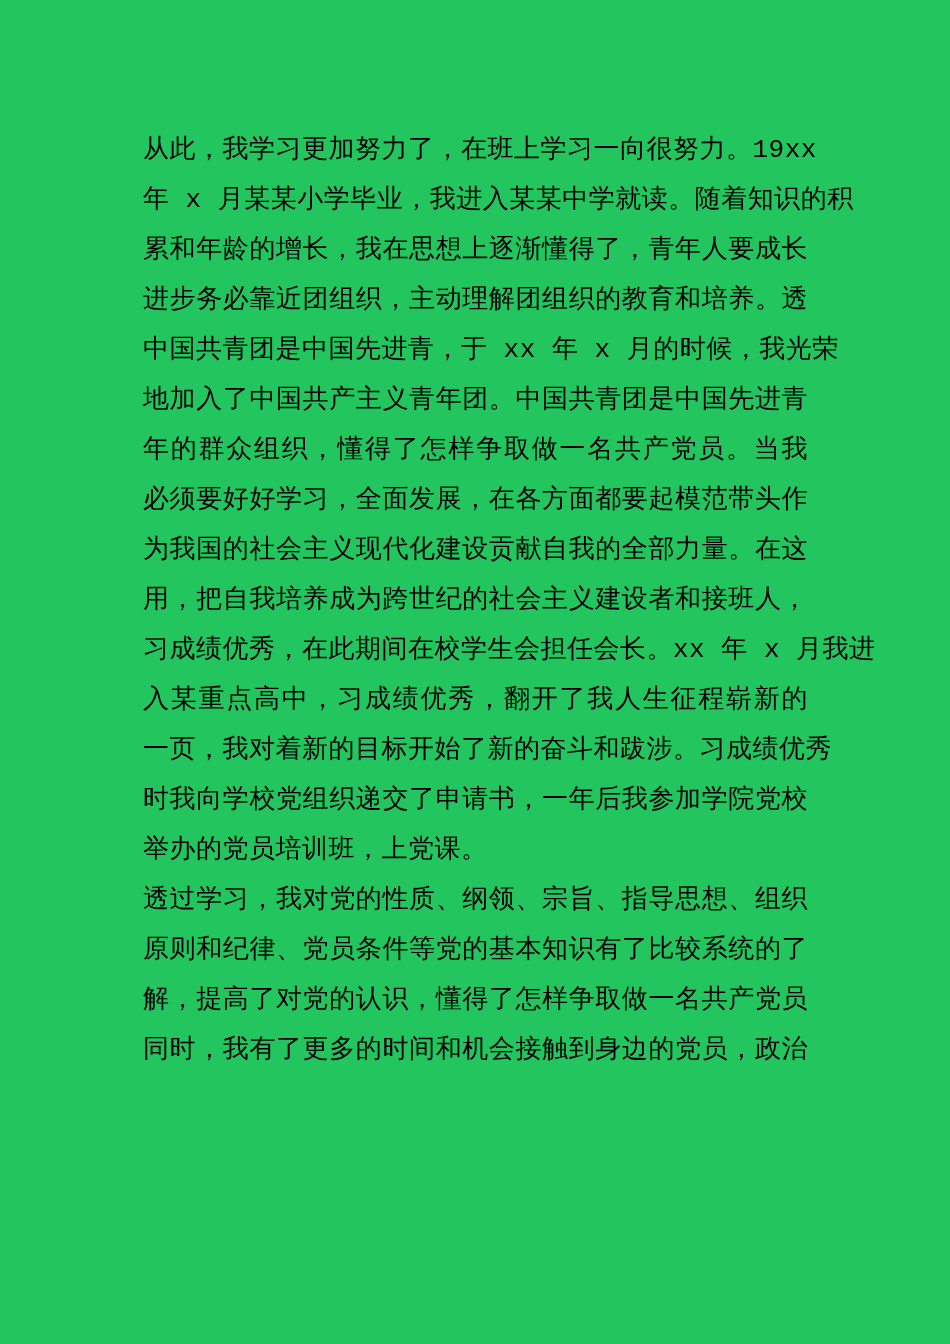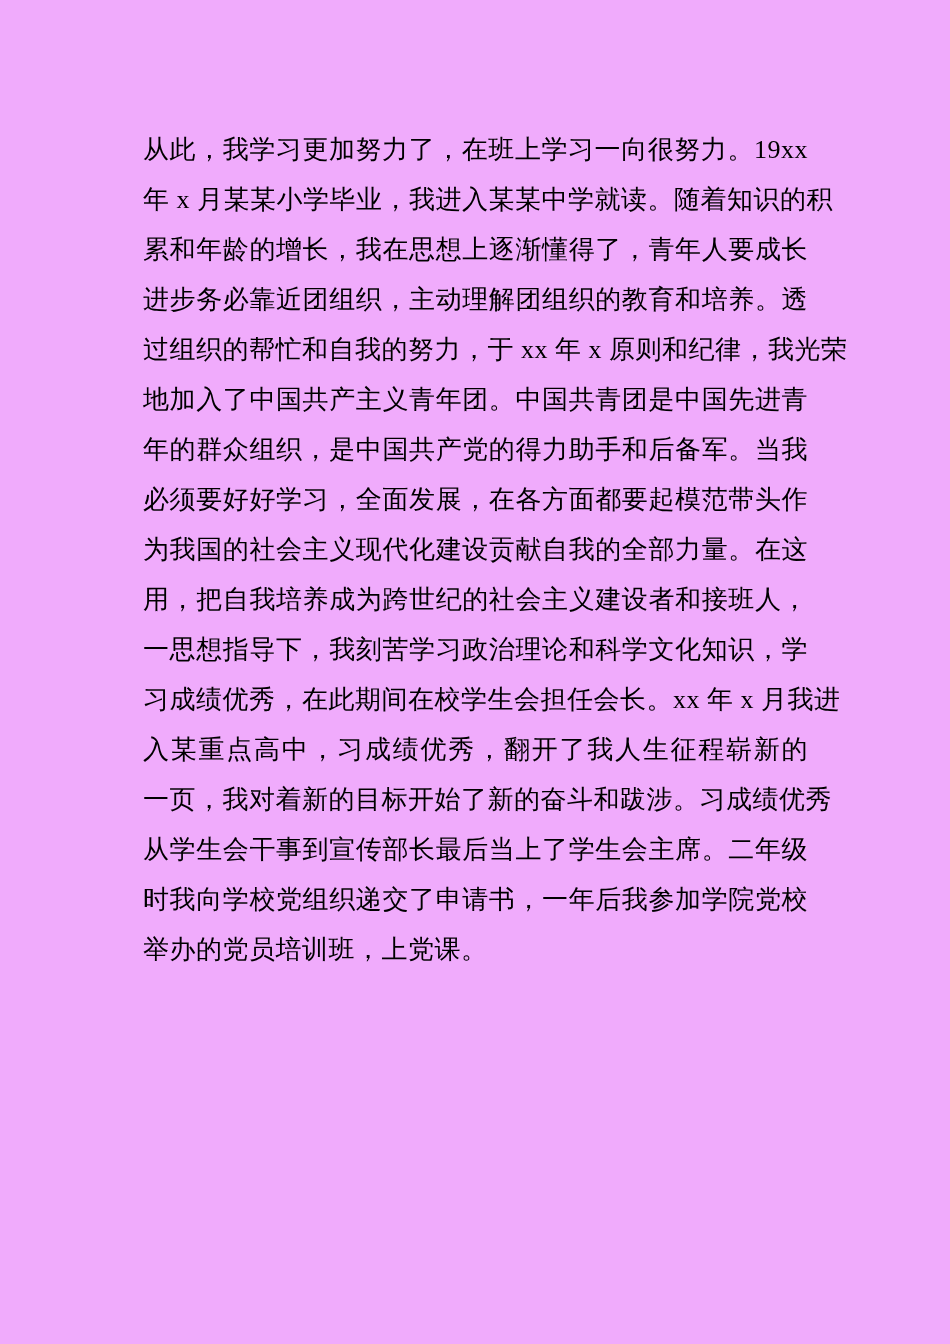--- a/index.html
+++ b/index.html
@@ -11,9 +11,9 @@
     position: relative;
     width: 950px;
     height: 1344px;
-    background: #f0abfc;
+    background: #22c55e;
     overflow: hidden;
-    font-family: Liberation Serif, serif;
+    font-family: Liberation Mono, monospace;
   }
   .text-block {
     position: absolute;

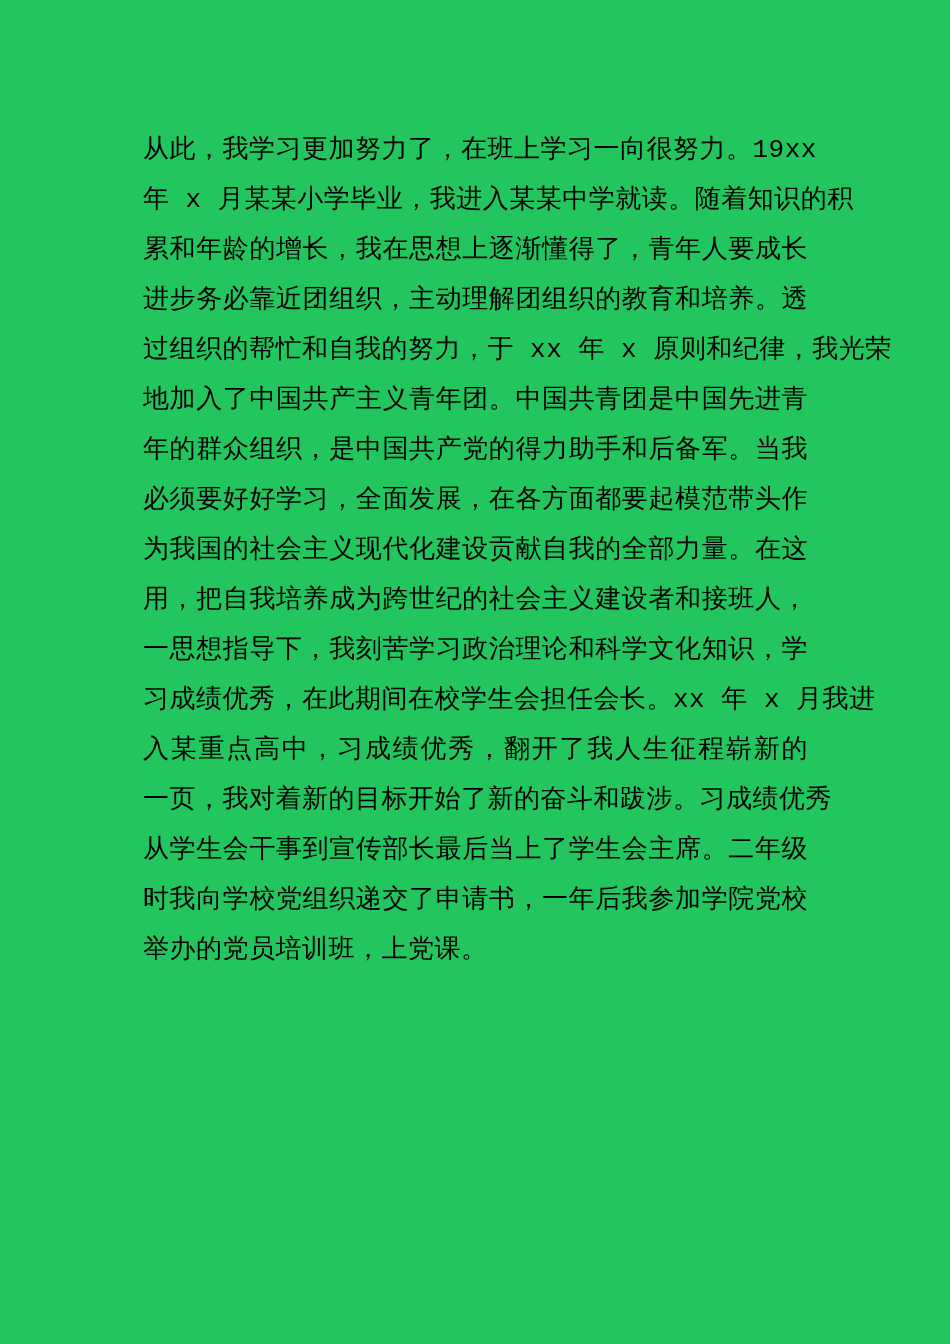--- a/index.html
+++ b/index.html
@@ -48,7 +48,7 @@
       <div class="line">年 x 月某某小学毕业，我进入某某中学就读。随着知识的积</div>
       <div class="line">累和年龄的增长，我在思想上逐渐懂得了，青年人要成长</div>
       <div class="line">进步务必靠近团组织，主动理解团组织的教育和培养。透</div>
-      <div class="line">过组织的帮忙和自我的努力，于 xx 年 x 原则和纪律，我光荣</div>
+      <div class="line">中国共青团是中国先进青，于 xx 年 x 月的时候，我光荣</div>
       <div class="line">地加入了中国共产主义青年团。中国共青团是中国先进青</div>
       <div class="line">年的群众组织，是中国共产党的得力助手和后备军。当我</div>
       <div class="line">必须要好好学习，全面发展，在各方面都要起模范带头作</div>

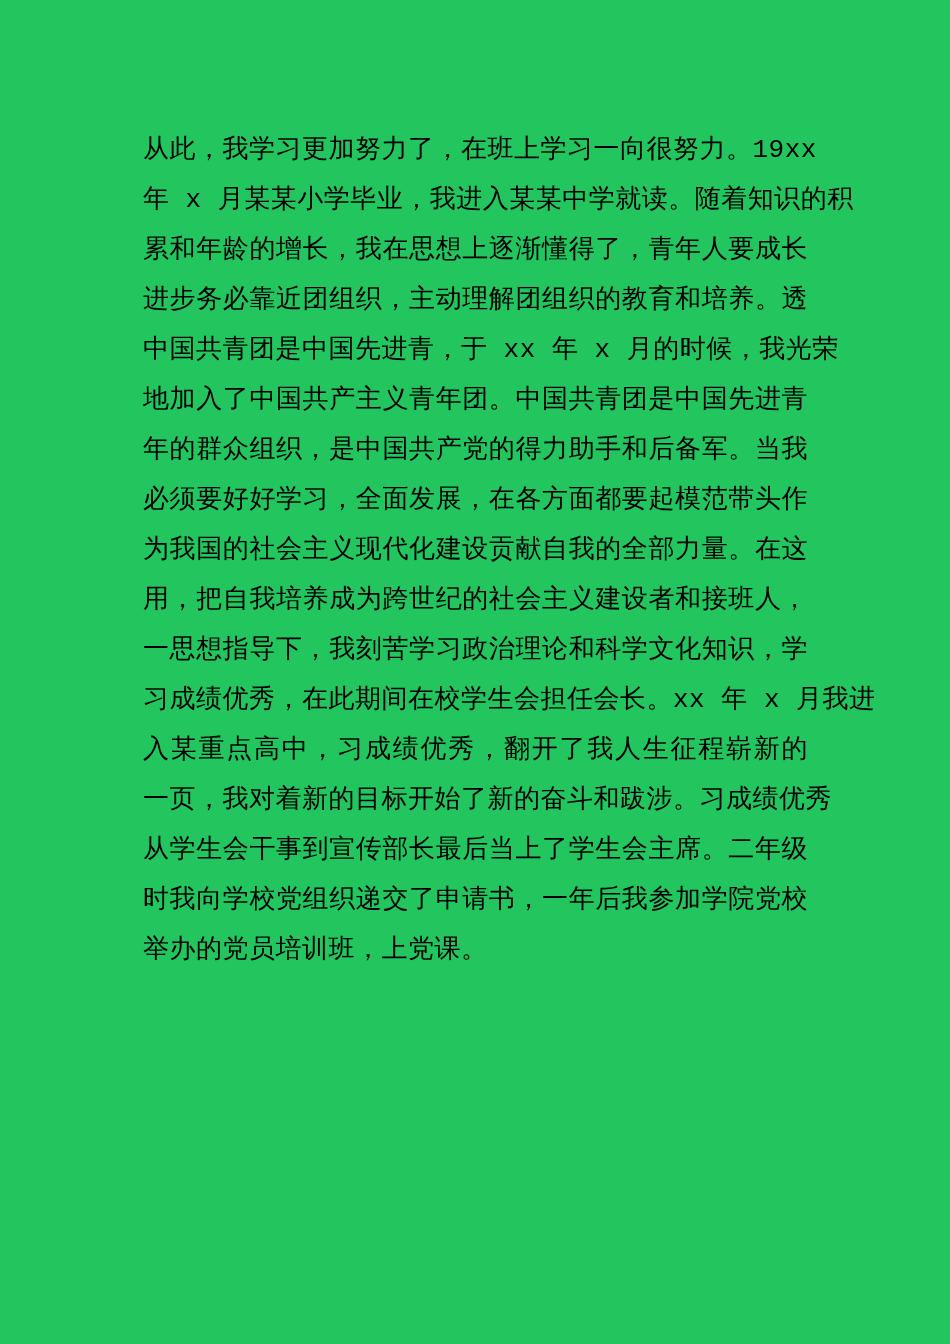--- a/index.html
+++ b/index.html
@@ -50,7 +50,7 @@
       <div class="line">进步务必靠近团组织，主动理解团组织的教育和培养。透</div>
       <div class="line">中国共青团是中国先进青，于 xx 年 x 月的时候，我光荣</div>
       <div class="line">地加入了中国共产主义青年团。中国共青团是中国先进青</div>
-      <div class="line">年的群众组织，是中国共产党的得力助手和后备军。当我</div>
+      <div class="line">年的群众组织，懂得了怎样争取做一名共产党员。当我</div>
       <div class="line">必须要好好学习，全面发展，在各方面都要起模范带头作</div>
       <div class="line">为我国的社会主义现代化建设贡献自我的全部力量。在这</div>
       <div class="line">用，把自我培养成为跨世纪的社会主义建设者和接班人，</div>

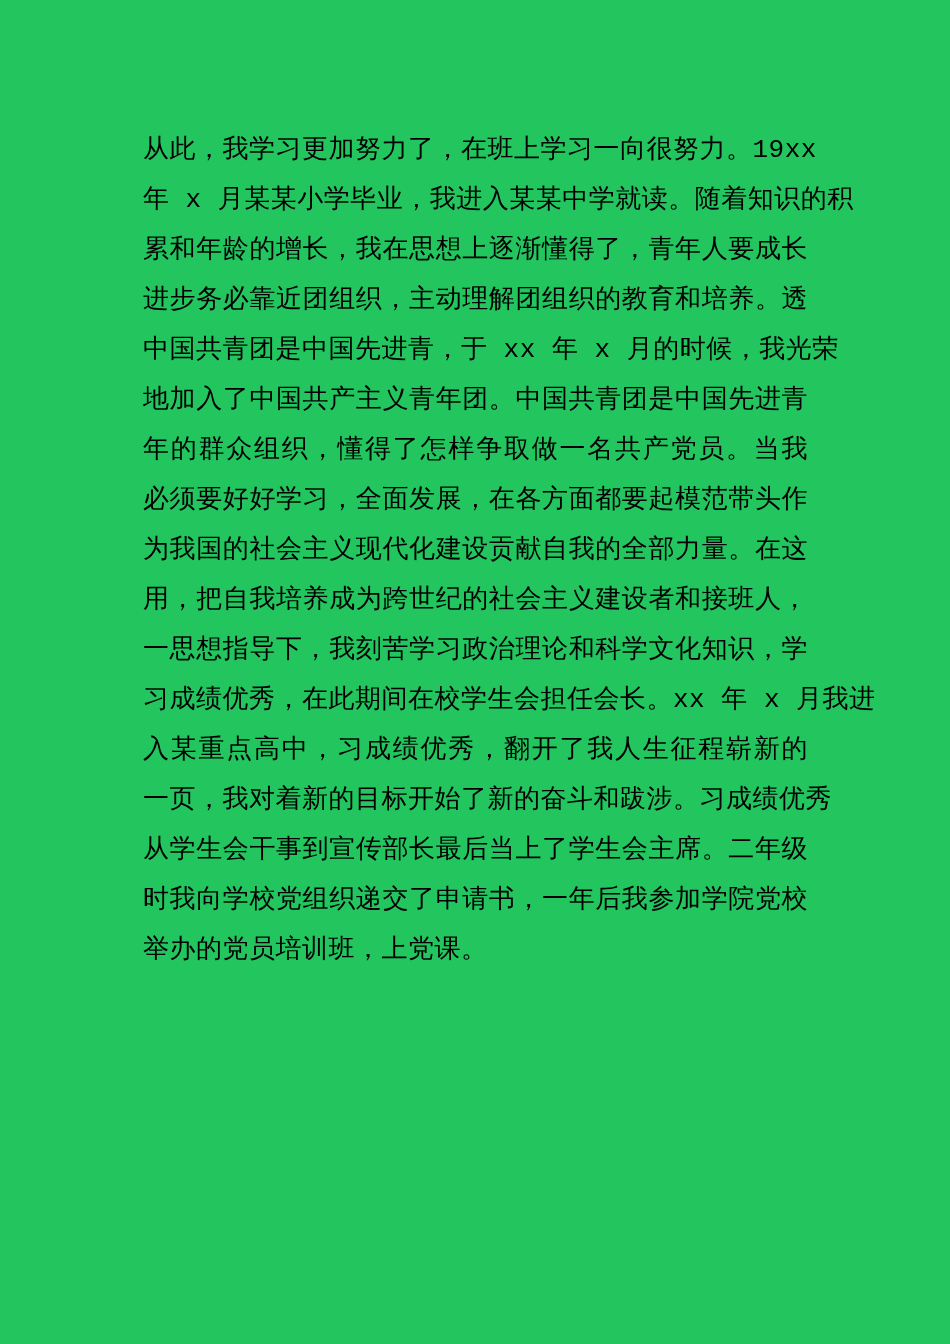--- a/index.html
+++ b/index.html
@@ -54,7 +54,6 @@
       <div class="line">必须要好好学习，全面发展，在各方面都要起模范带头作</div>
       <div class="line">为我国的社会主义现代化建设贡献自我的全部力量。在这</div>
       <div class="line">用，把自我培养成为跨世纪的社会主义建设者和接班人，</div>
-      <div class="line">一思想指导下，我刻苦学习政治理论和科学文化知识，学</div>
       <div class="line">习成绩优秀，在此期间在校学生会担任会长。xx 年 x 月我进</div>
       <div class="line">入某重点高中，习成绩优秀，翻开了我人生征程崭新的</div>
       <div class="line">一页，我对着新的目标开始了新的奋斗和跋涉。习成绩优秀</div>

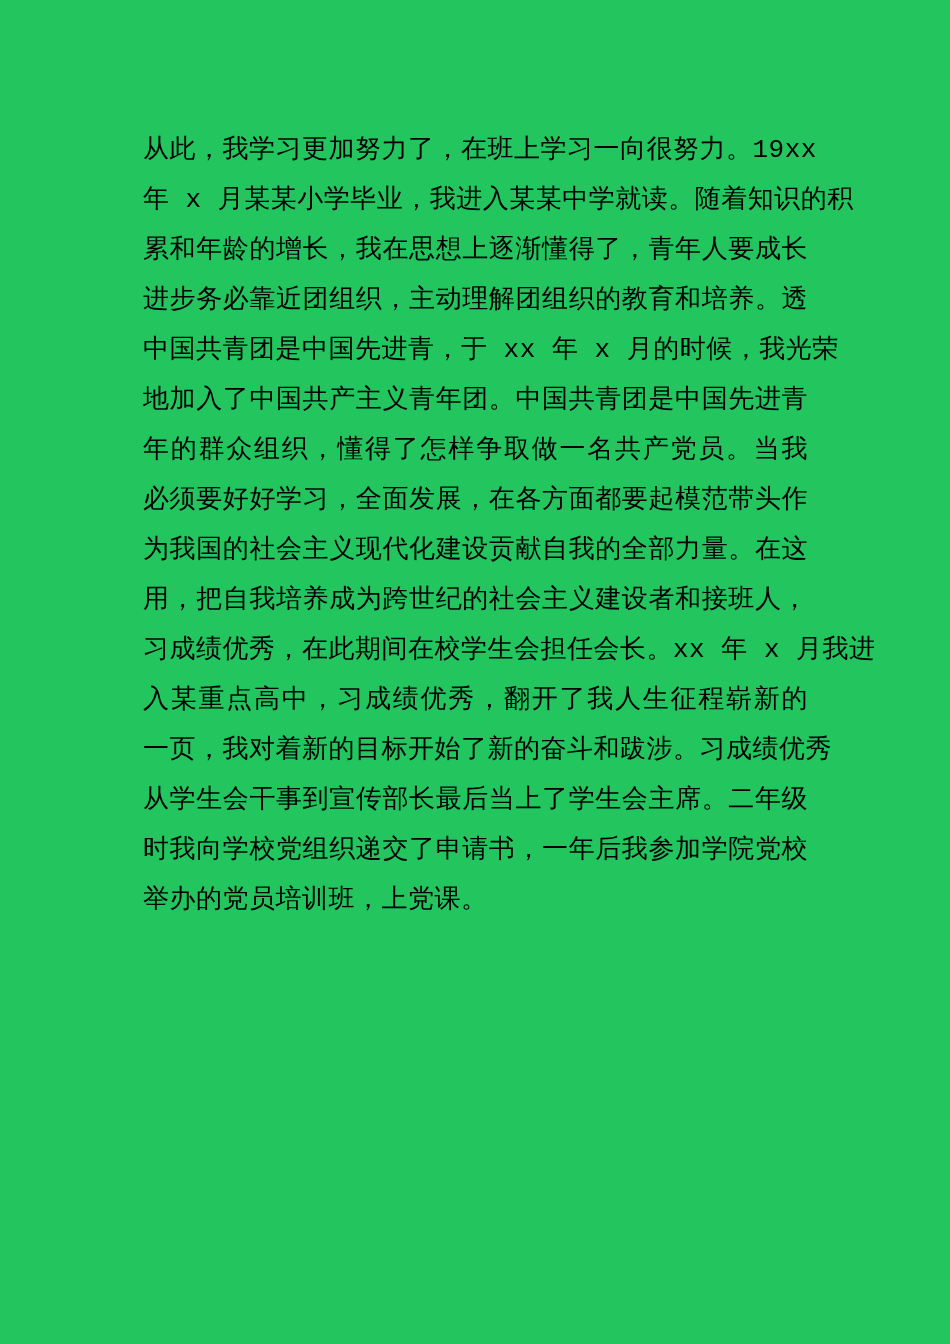--- a/index.html
+++ b/index.html
@@ -57,7 +57,6 @@
       <div class="line">习成绩优秀，在此期间在校学生会担任会长。xx 年 x 月我进</div>
       <div class="line">入某重点高中，习成绩优秀，翻开了我人生征程崭新的</div>
       <div class="line">一页，我对着新的目标开始了新的奋斗和跋涉。习成绩优秀</div>
-      <div class="line">从学生会干事到宣传部长最后当上了学生会主席。二年级</div>
       <div class="line">时我向学校党组织递交了申请书，一年后我参加学院党校</div>
       <div class="line para-end">举办的党员培训班，上党课。</div>
     </div>

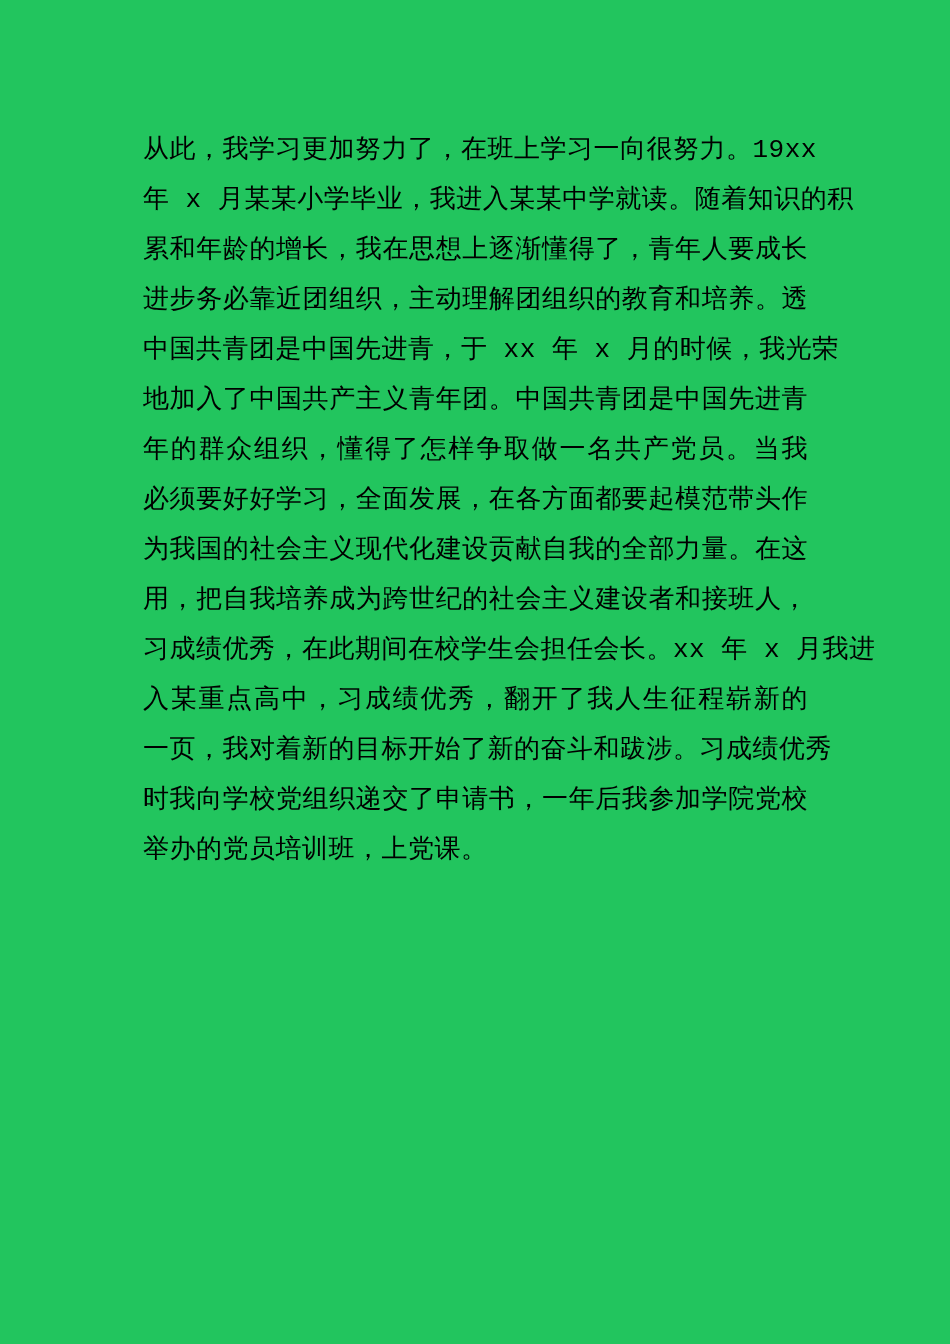--- a/index.html
+++ b/index.html
@@ -61,6 +61,12 @@
       <div class="line para-end">举办的党员培训班，上党课。</div>
     </div>
 
+    <div class="paragraph">
+      <div class="line">透过学习，我对党的性质、纲领、宗旨、指导思想、组织</div>
+      <div class="line">原则和纪律、党员条件等党的基本知识有了比较系统的了</div>
+      <div class="line">解，提高了对党的认识，懂得了怎样争取做一名共产党员</div>
+      <div class="line">同时，我有了更多的时间和机会接触到身边的党员，政治</div>
+    </div>
 
   </div>
 </div>

